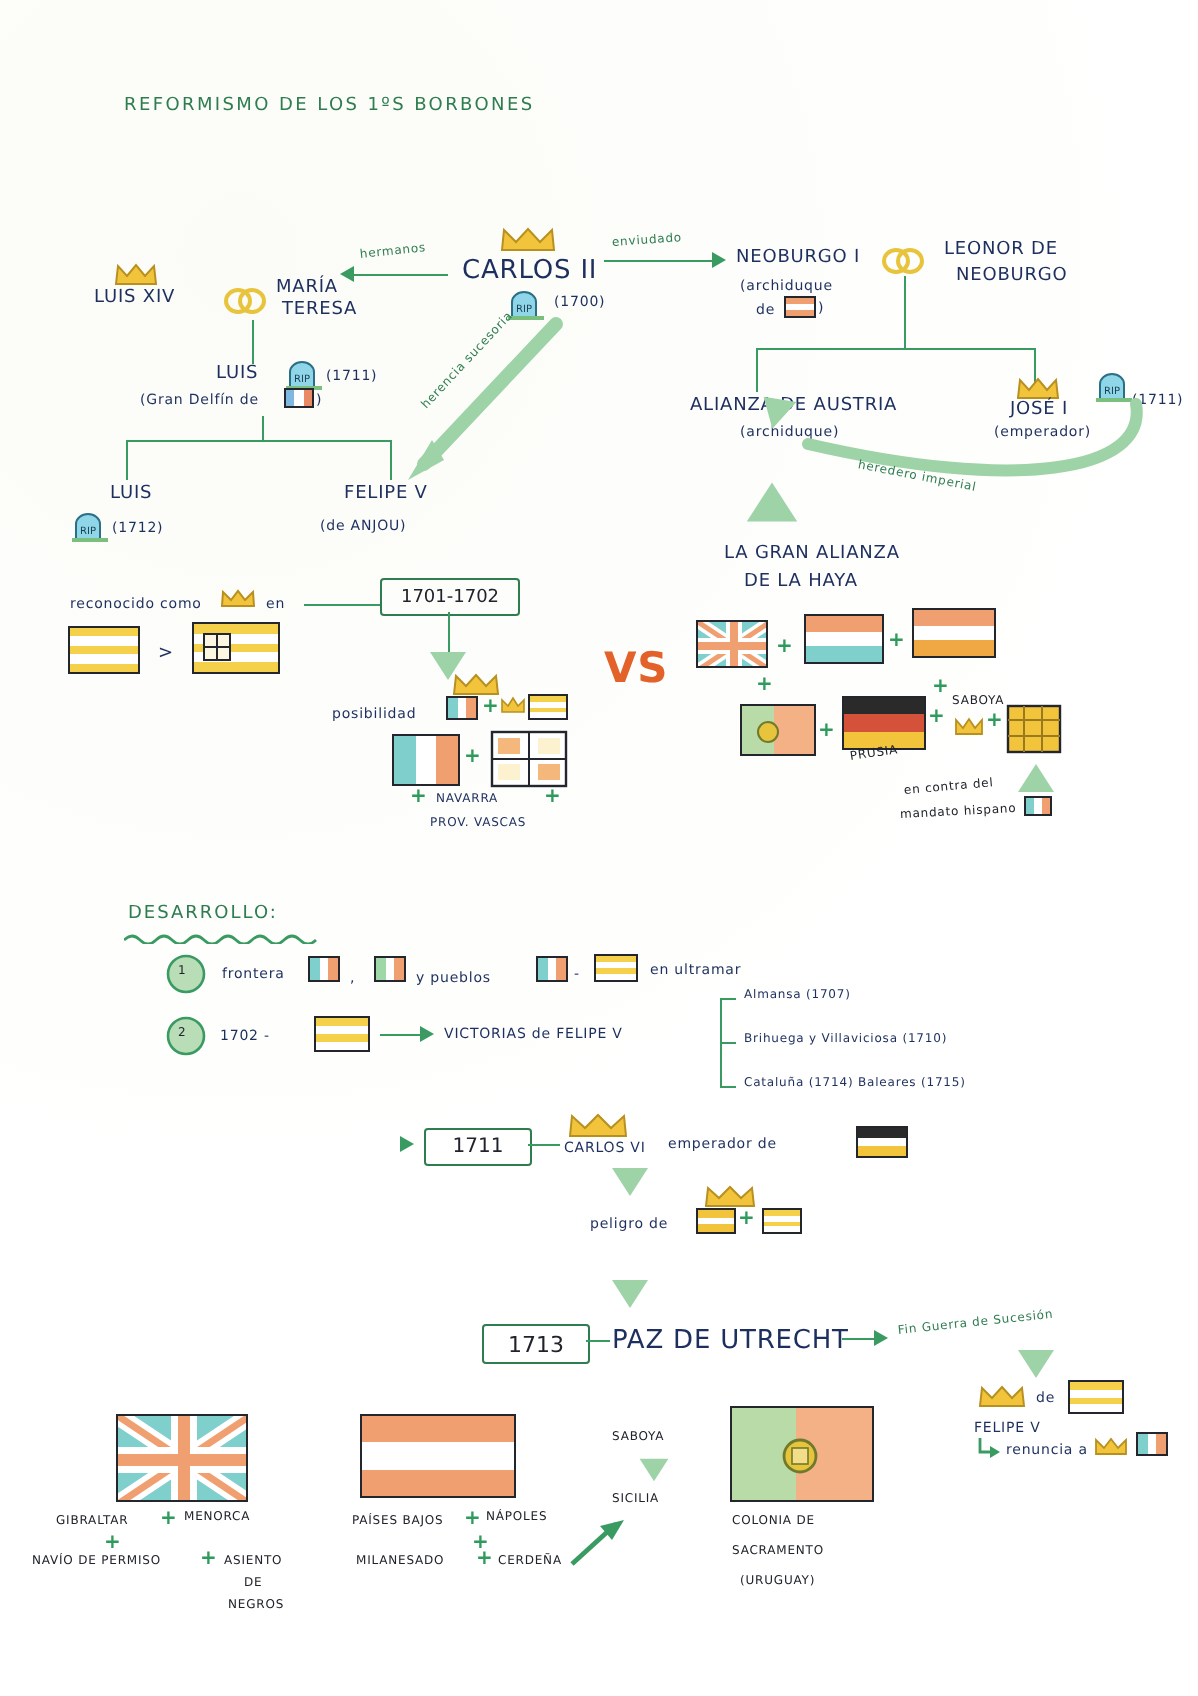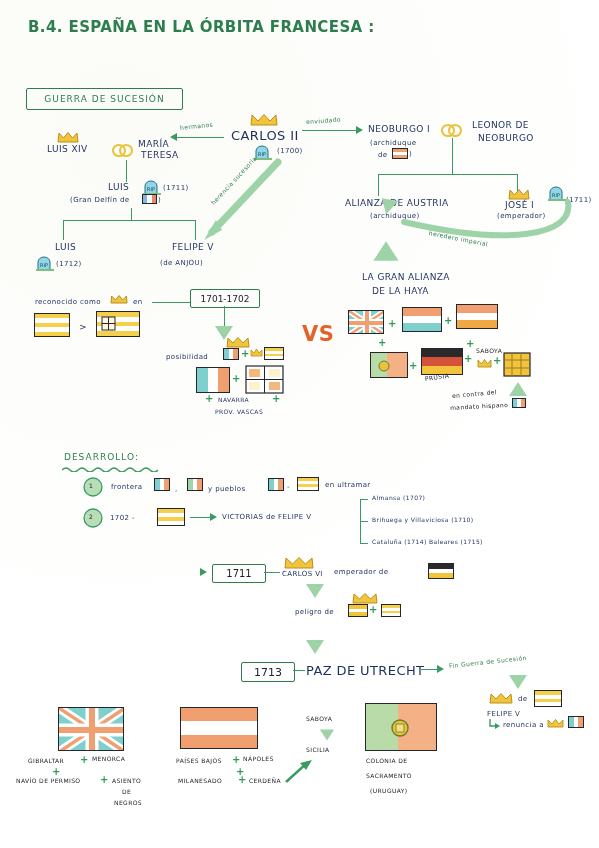--- a/index.html
+++ b/index.html
@@ -57,7 +57,6 @@
 
 <div class="sheet">
 
-  <div class="hw grn xl" style="left:28px;top:18px;font-weight:bold;">B.4. ESPAÑA EN LA ÓRBITA FRANCESA :</div>
 
   <div class="box" style="left:26px;top:88px;width:155px;height:20px;font-size:9px;letter-spacing:1px;color:#2e7d4f;">GUERRA DE SUCESIÓN</div>
 

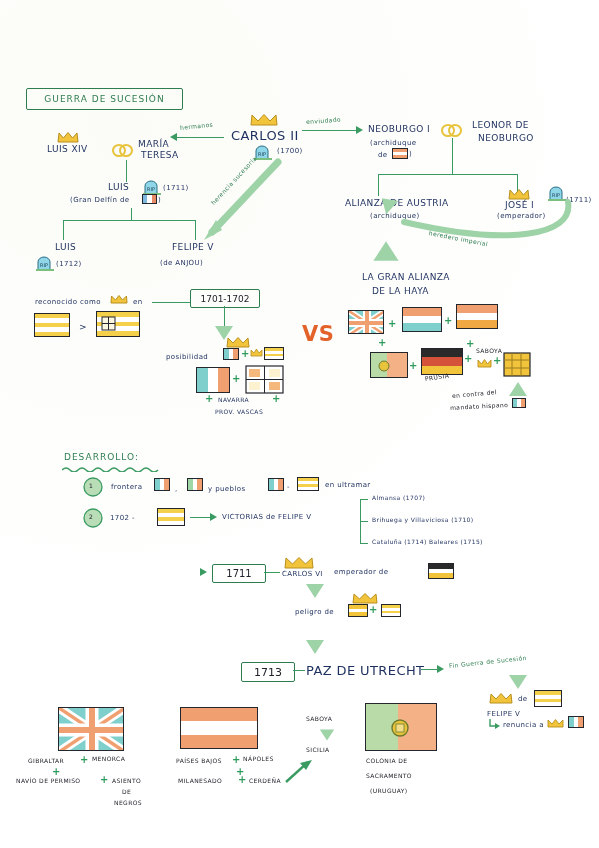--- a/index.html
+++ b/index.html
@@ -57,6 +57,7 @@
 
 <div class="sheet">
 
+  <div class="hw grn md" style="left:62px;top:48px;letter-spacing:1.2px;">REFORMISMO DE LOS 1ºS BORBONES</div>
 
   <div class="box" style="left:26px;top:88px;width:155px;height:20px;font-size:9px;letter-spacing:1px;color:#2e7d4f;">GUERRA DE SUCESIÓN</div>
 

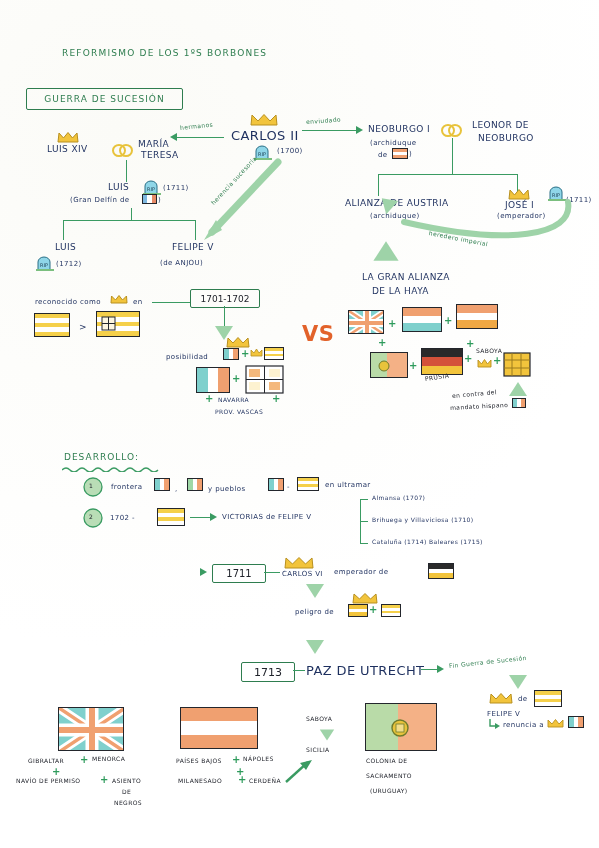--- a/index.html
+++ b/index.html
@@ -59,7 +59,6 @@
 
   <div class="hw grn md" style="left:62px;top:48px;letter-spacing:1.2px;">REFORMISMO DE LOS 1ºS BORBONES</div>
 
-  <div class="box" style="left:26px;top:88px;width:155px;height:20px;font-size:9px;letter-spacing:1px;color:#2e7d4f;">GUERRA DE SUCESIÓN</div>
 
   <div class="crown" style="left:57px;top:131px;">
     <svg width="22" height="12" viewBox="0 0 22 12">

